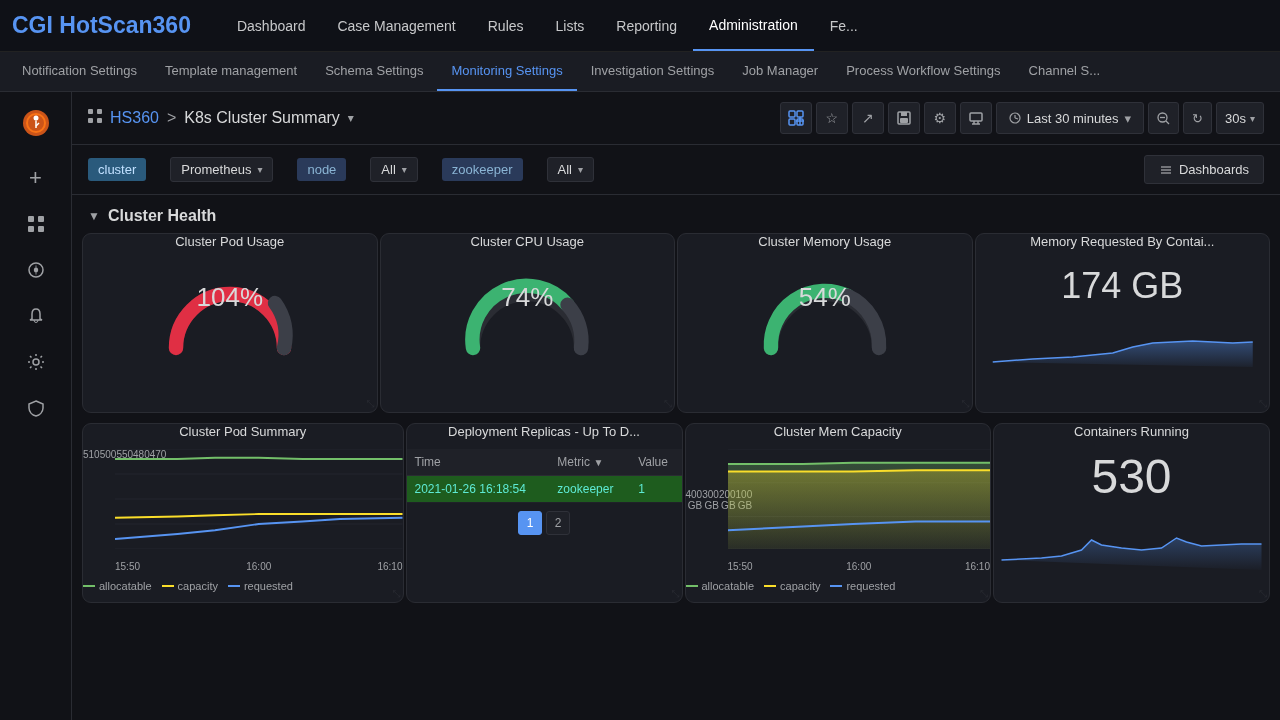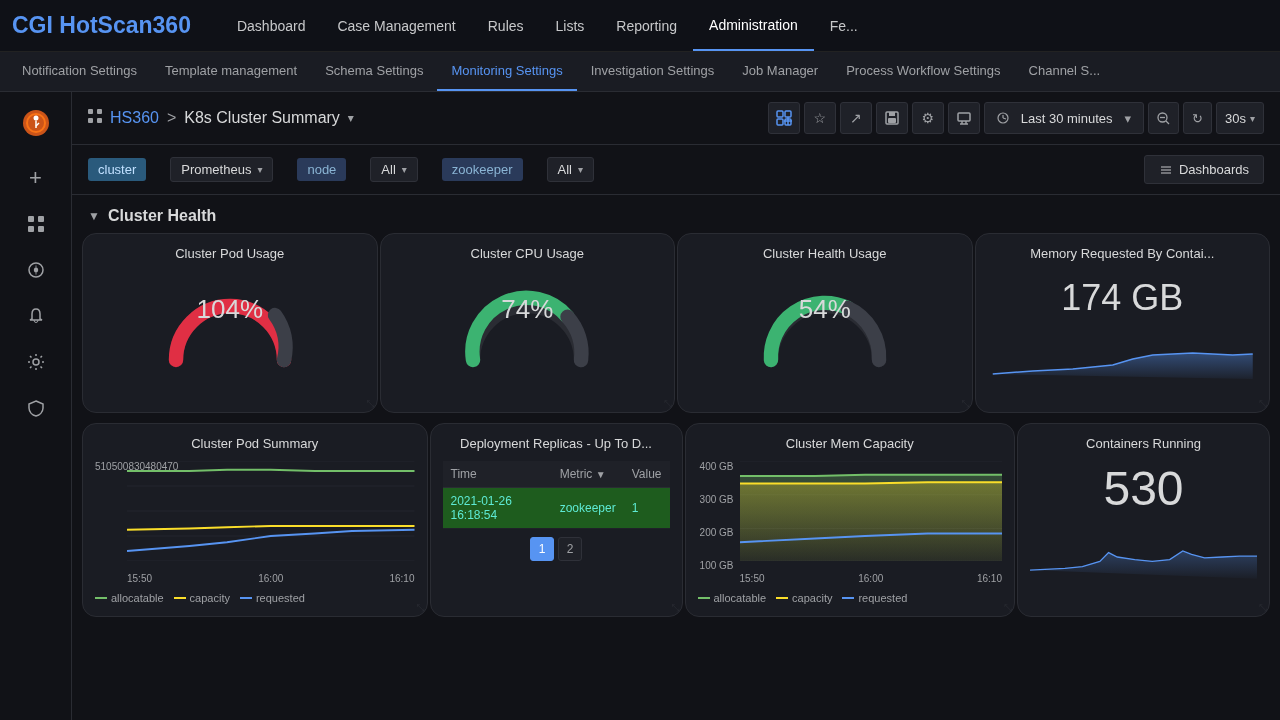--- a/index.html
+++ b/index.html
@@ -37,7 +37,7 @@
 
     .dash-tools { display: flex; align-items: center; gap: 4px; }
     .tool-btn { background: #1f2128; border: 1px solid #2f3139; color: #9fa1a5; width: 32px; height: 32px; display: flex; align-items: center; justify-content: center; border-radius: 3px; cursor: pointer; font-size: 14px; }
-    .time-btn { background: #1f2128; border: 1px solid #2f3139; color: #d8d9da; padding: 0 12px; height: 32px; display: flex; align-items: center; gap: 12px; border-radius: 3px; cursor: pointer; font-size: 13px; }
+    .time-btn { background: #1f2128; border: 1px solid #2f3139; color: #d8d9da; padding: 0 12px; height: 32px; display: flex; align-items: center; gap: 6px; border-radius: 3px; cursor: pointer; font-size: 13px; }
     .refresh-btn { background: #1f2128; border: 1px solid #2f3139; color: #9fa1a5; padding: 0 8px; height: 32px; display: flex; align-items: center; border-radius: 3px; cursor: pointer; font-size: 13px; }
     .refresh-val { background: #1f2128; border: 1px solid #2f3139; color: #d8d9da; padding: 0 8px; height: 32px; display: flex; align-items: center; gap: 4px; border-radius: 3px; cursor: pointer; font-size: 13px; }
 

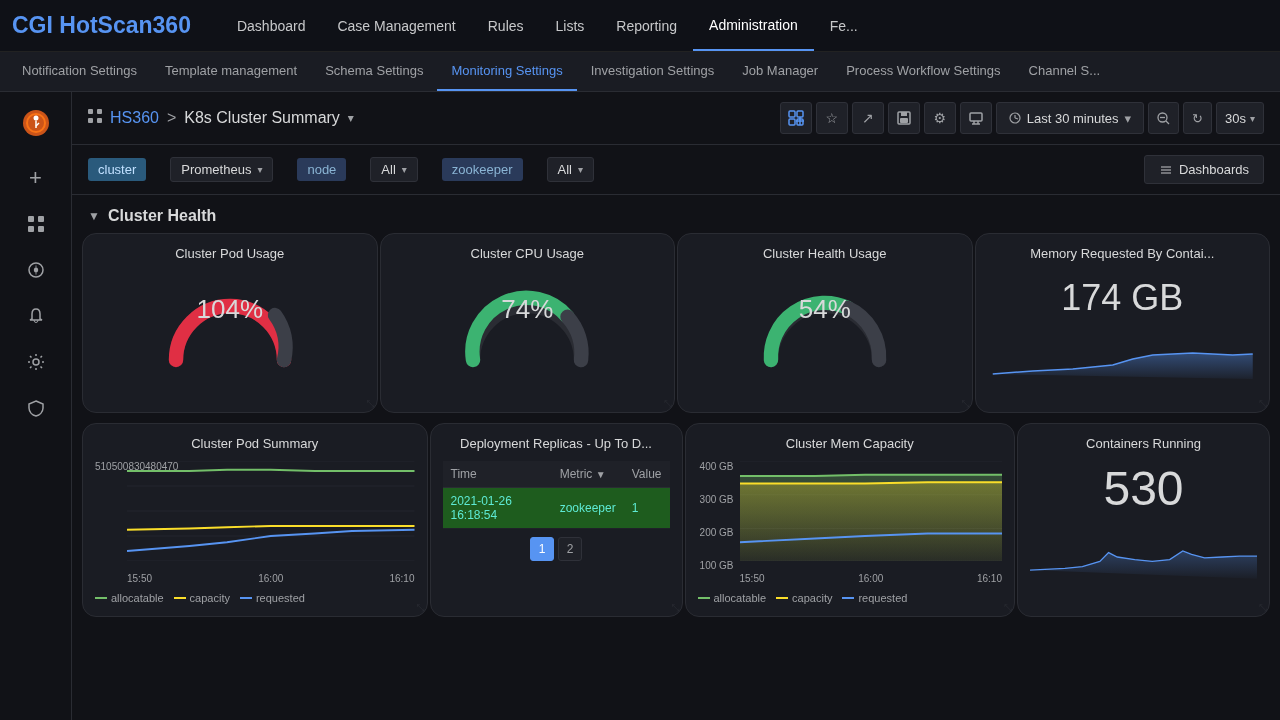--- a/index.html
+++ b/index.html
@@ -55,7 +55,7 @@
 
     
     .cards-grid { display: grid; grid-template-columns: repeat(4, 1fr); gap: 2px; padding: 0 10px 10px; }
-    .card { background: #1a1c23; border: 1px solid #2a2c33; border-radius: 14px; padding: 12px; min-height: 180px; position: relative; }
+    .card { background: #1a1c23; border: 1px solid #2a2c33; border-radius: 9px; min-height: 180px; position: relative; }
     .card-title { text-align: center; font-size: 13px; color: #d8d9da; margin-bottom: 10px; font-weight: 400; }
 
     

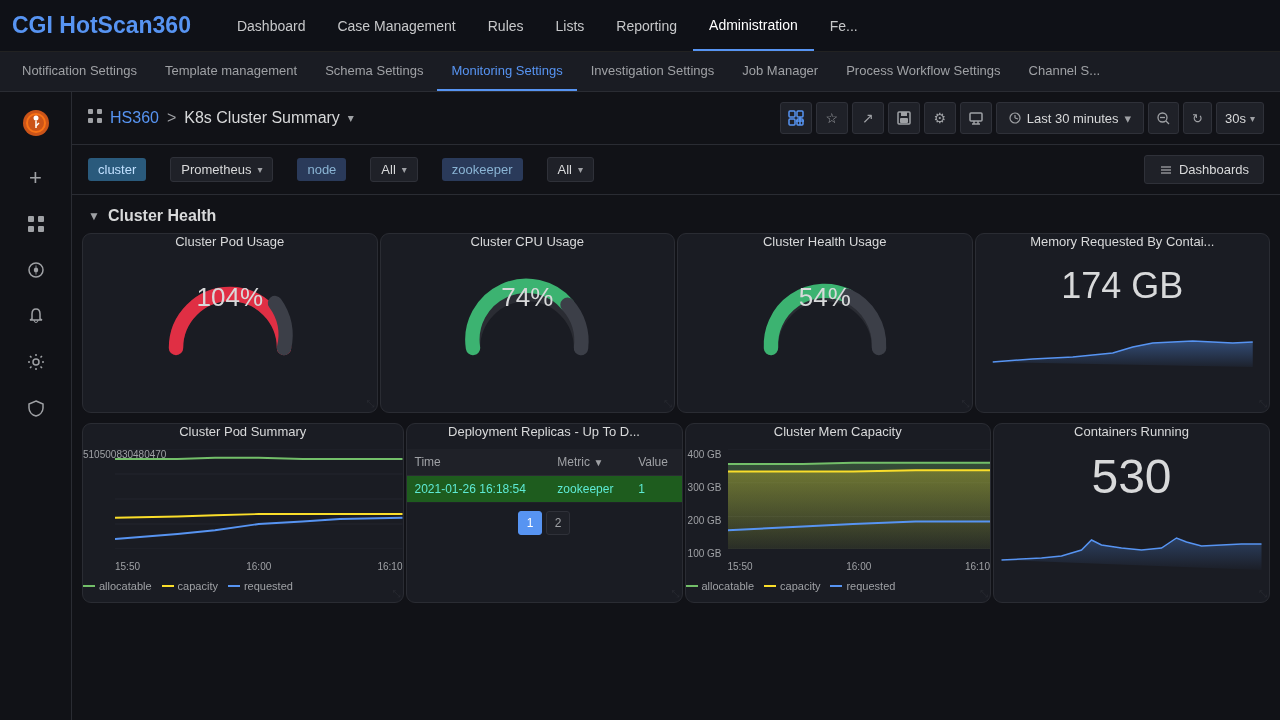--- a/index.html
+++ b/index.html
@@ -298,7 +298,7 @@
       </div>
 
       <div class="card">
-        <div class="card-title">Cluster Health Usage</div>
+        <div class="card-title">Cluster Memory Usage</div>
         <div class="gauge-container">
           <svg class="gauge-svg" viewBox="0 0 160 100">
             <path d="M 20 90 A 60 60 0 0 1 140 90" fill="none" stroke="#2a2c33" stroke-width="16" stroke-linecap="round"></path>

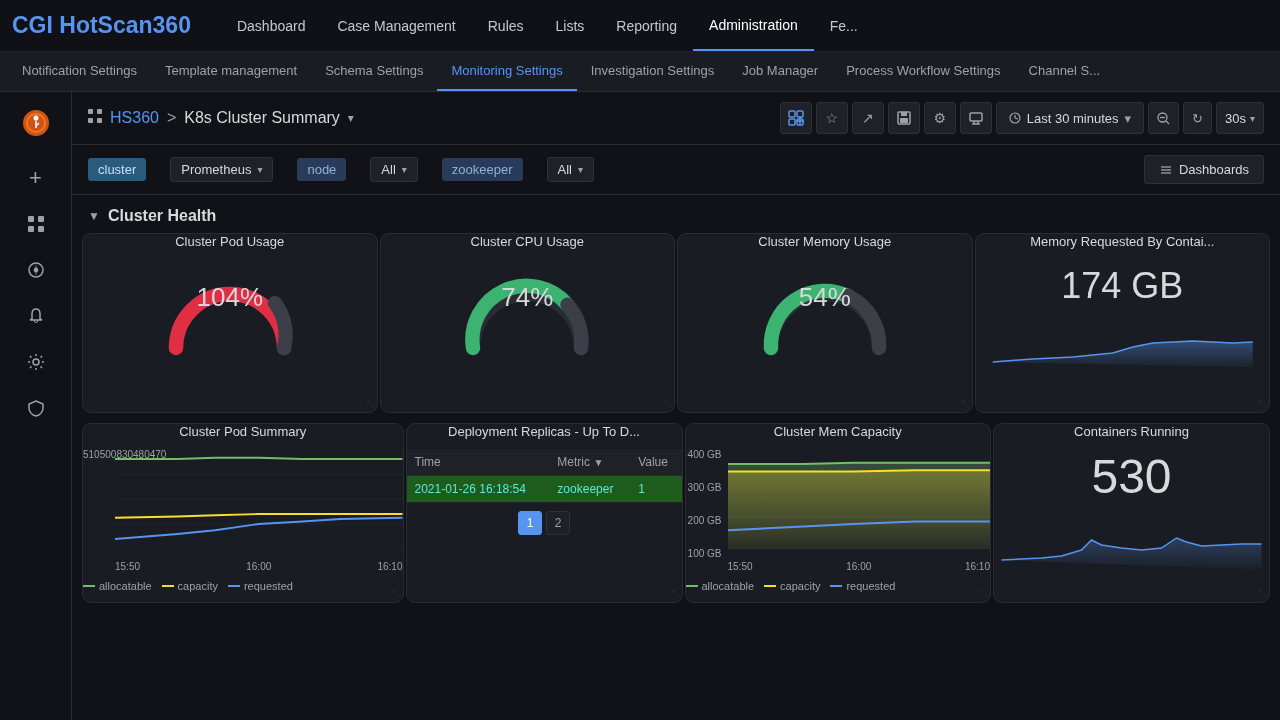--- a/index.html
+++ b/index.html
@@ -338,7 +338,7 @@
           <div style="display:flex; flex-direction:row; justify-content:space-between; font-size:10px; color:#9fa1a5; padding-right:2px; width:28px; text-align:right;">
             <span>510</span>
             <span>500</span>
-            <span>830</span>
+            <span>550</span>
             <span>480</span>
             <span>470</span>
           </div>

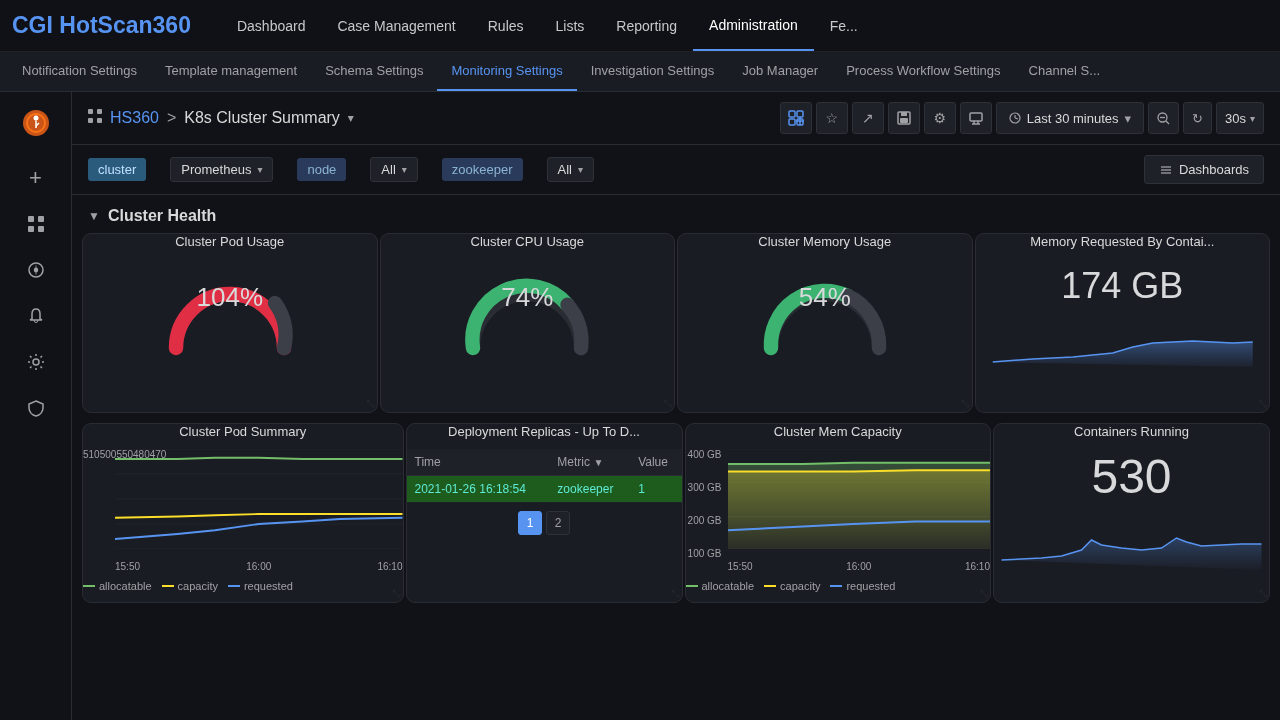--- a/index.html
+++ b/index.html
@@ -420,7 +420,7 @@
       <div class="card">
         <div class="card-title">Cluster Mem Capacity</div>
         <div style="display:flex; gap:4px; height:110px;">
-          <div style="display:flex; flex-direction:column; justify-content:space-between; font-size:10px; color:#9fa1a5; padding-right:2px; width:38px; text-align:right;">
+          <div style="display:flex; flex-direction:row; justify-content:space-between; font-size:10px; color:#9fa1a5; padding-right:2px; width:38px; text-align:right;margin-top:40px;">
             <span>400 GB</span>
             <span>300 GB</span>
             <span>200 GB</span>

